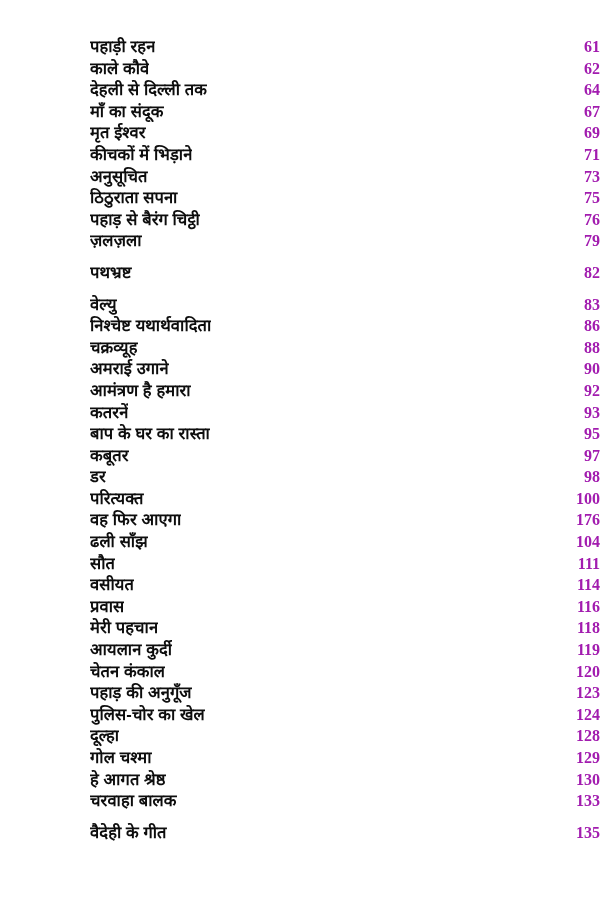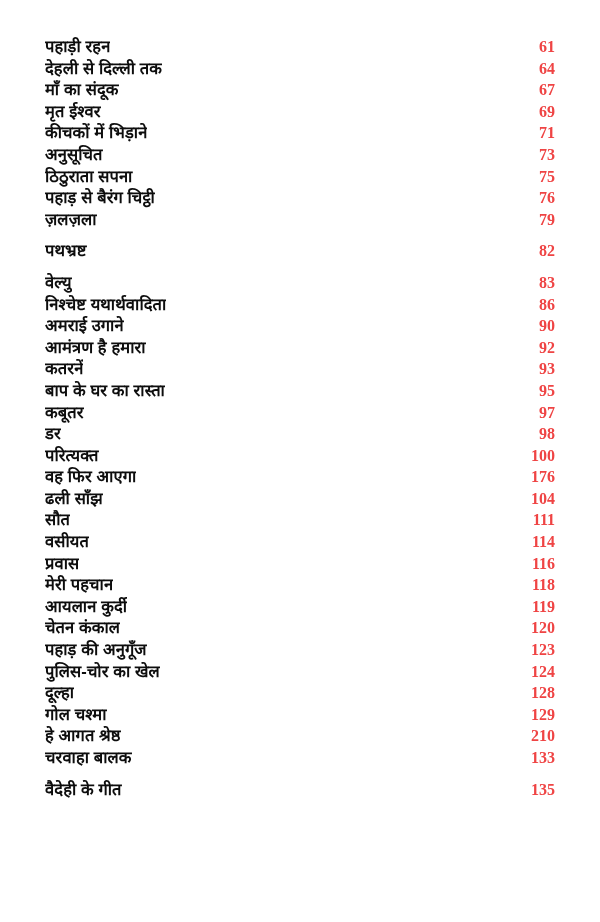--- a/index.html
+++ b/index.html
@@ -39,6 +39,7 @@
     height: 21.6px;
     line-height: 21.6px;
     white-space: nowrap;
+    margin-left: 45px;
   }
 
   .toc-entry.gap-before {

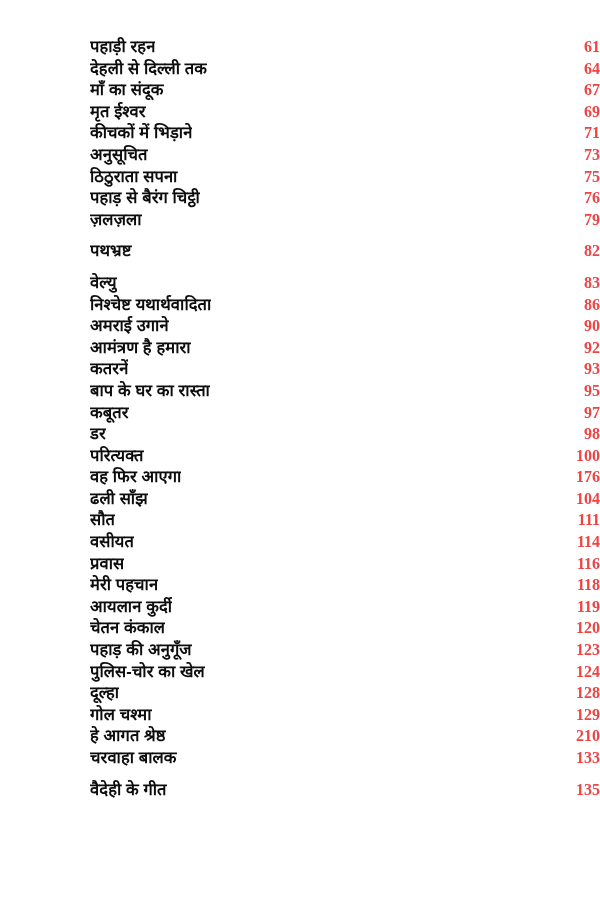--- a/index.html
+++ b/index.html
@@ -61,7 +61,7 @@
     font-family: "Liberation Serif", "DejaVu Serif", serif;
     font-size: 16px;
     font-weight: 700;
-    color: #ef4444;
+    color: #a21caf;
     text-align: right;
     flex: 0 0 auto;
     min-width: 34px;

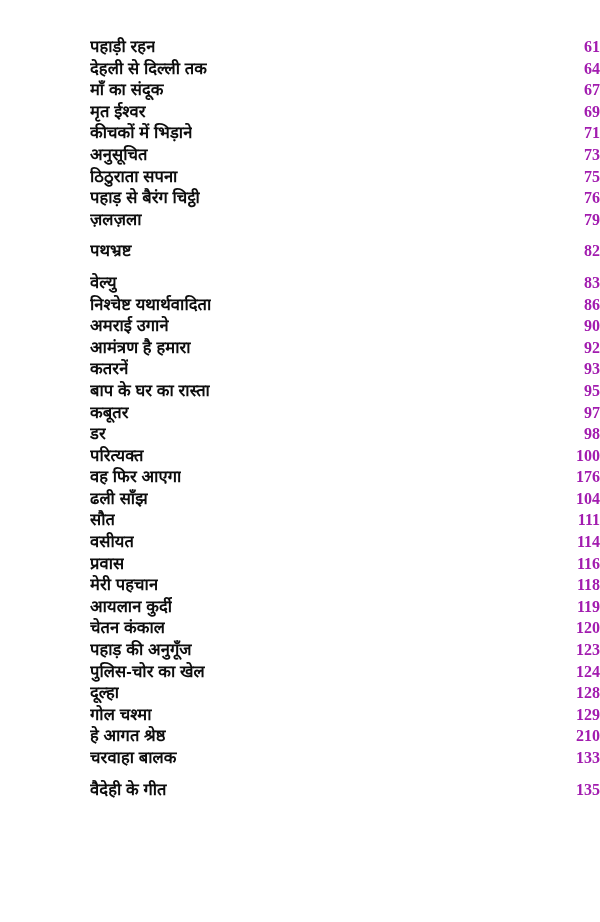--- a/index.html
+++ b/index.html
@@ -78,6 +78,10 @@
         <span class="entry-page">61</span>
       </li>
       <li class="toc-entry">
+        <span class="entry-title">काले कौवे</span>
+        <span class="entry-page">62</span>
+      </li>
+      <li class="toc-entry">
         <span class="entry-title">देहली से दिल्ली तक</span>
         <span class="entry-page">64</span>
       </li>

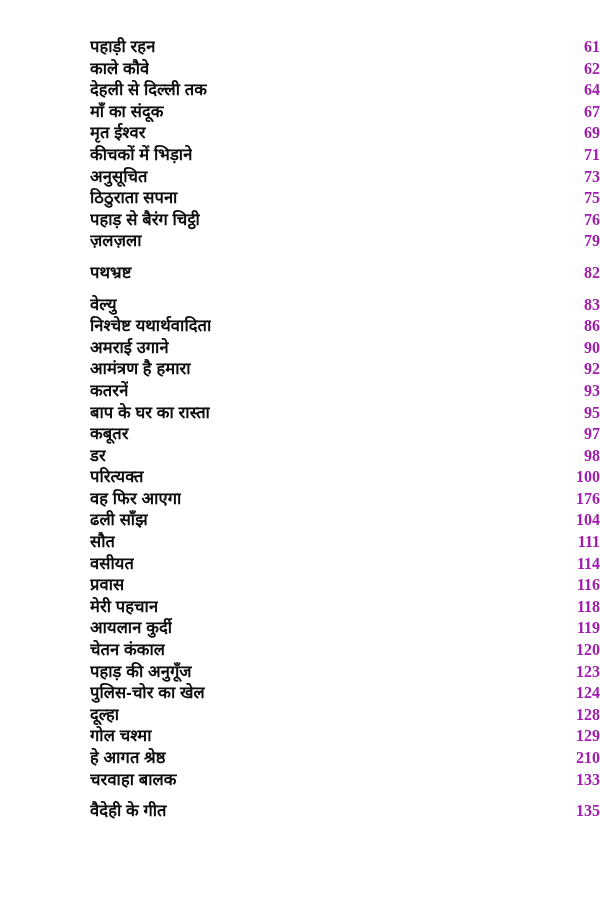--- a/index.html
+++ b/index.html
@@ -126,6 +126,10 @@
         <span class="entry-page">86</span>
       </li>
       <li class="toc-entry">
+        <span class="entry-title">चक्रव्यूह</span>
+        <span class="entry-page">88</span>
+      </li>
+      <li class="toc-entry">
         <span class="entry-title">अमराई उगाने</span>
         <span class="entry-page">90</span>
       </li>

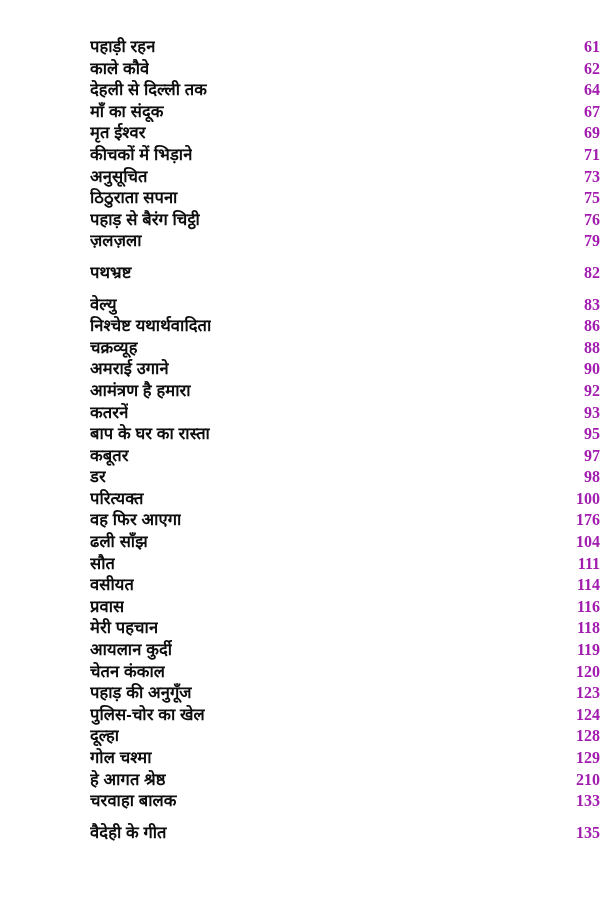--- a/index.html
+++ b/index.html
@@ -207,7 +207,7 @@
       </li>
       <li class="toc-entry">
         <span class="entry-title">हे आगत श्रेष्ठ</span>
-        <span class="entry-page">210</span>
+        <span class="entry-page">130</span>
       </li>
       <li class="toc-entry">
         <span class="entry-title">चरवाहा बालक</span>

